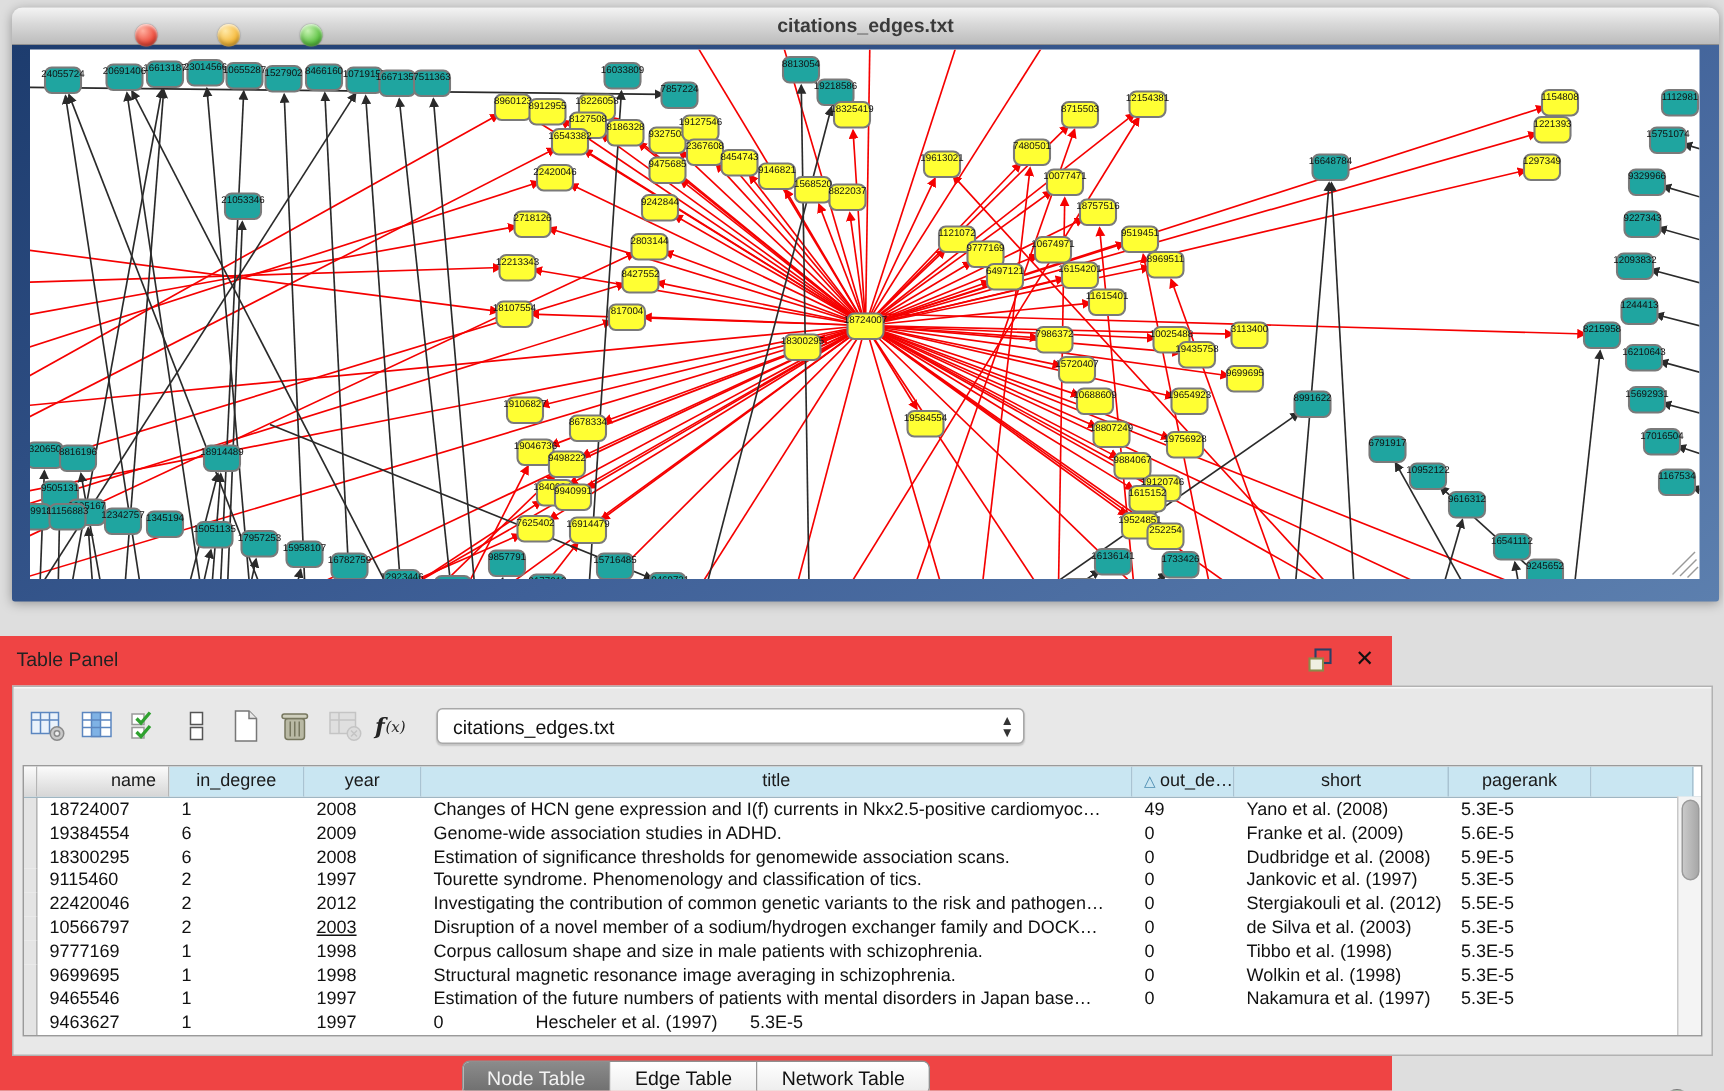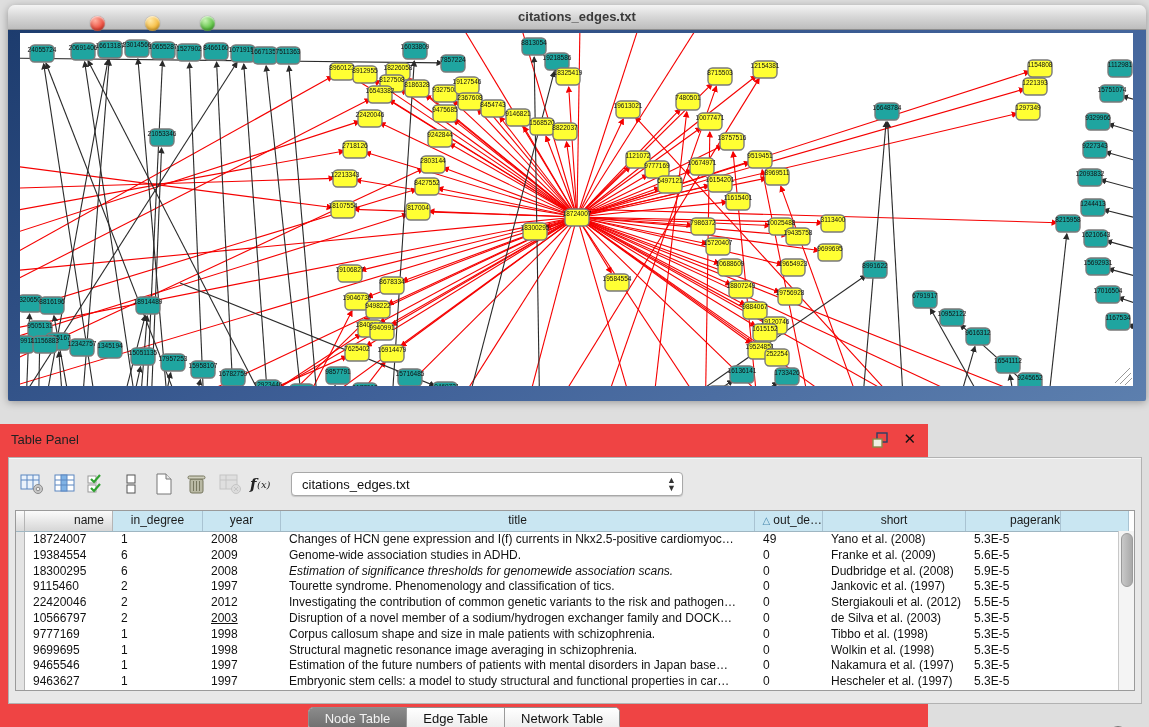--- a/index.html
+++ b/index.html
@@ -837,7 +837,7 @@
           <div class="gcell hcell" style="width: 474px;"><span>title</span></div>
           <div class="gcell hcell" style="width: 68px; text-align: right;"><span class="sorticon">△</span><span>out_de…</span></div>
           <div class="gcell hcell" style="width: 143px;"><span>short</span></div>
-          <div class="gcell hcell" style="width: 95px; text-align: right;"><span>pagerank</span></div>
+          <div class="gcell hcell" style="width: 95px;"><span>pagerank</span></div>
           <div class="gcell hcell" style="width: 68px;"><span></span></div>
         </div>
       <div id="gridBody">

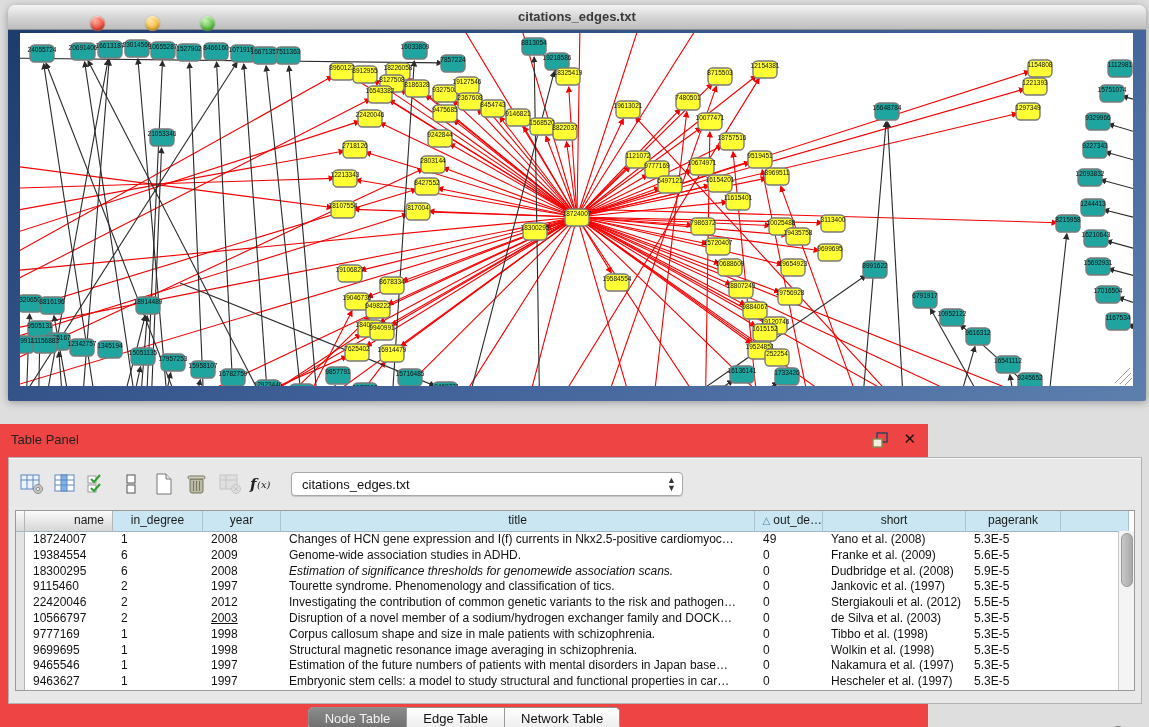--- a/index.html
+++ b/index.html
@@ -868,7 +868,7 @@
             <div class="gcell" style="width: 88px;">18300295</div>
             <div class="gcell" style="width: 90px;">6</div>
             <div class="gcell" style="width: 78px;">2008</div>
-            <div class="gcell" style="width: 474px; font-style: italic;">Estimation of significance thresholds for genomewide association scans.</div>
+            <div class="gcell" style="width: 474px;">Estimation of significance thresholds for genomewide association scans.</div>
             <div class="gcell" style="width: 68px;">0</div>
             <div class="gcell" style="width: 143px;">Dudbridge et al. (2008)</div>
             <div class="gcell" style="width: 95px;">5.9E-5</div>

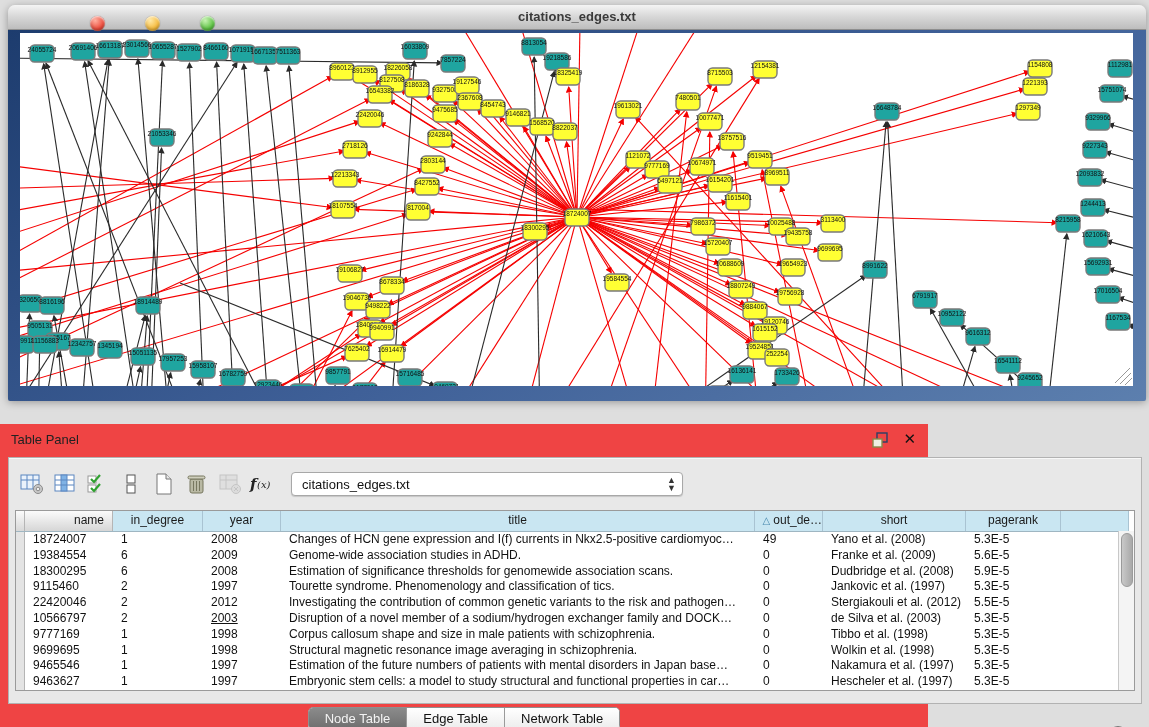--- a/index.html
+++ b/index.html
@@ -945,7 +945,6 @@
             <div class="gcell" style="width: 88px;">9463627</div>
             <div class="gcell" style="width: 90px;">1</div>
             <div class="gcell" style="width: 78px;">1997</div>
-            <div class="gcell" style="width: 474px;">Embryonic stem cells: a model to study structural and functional properties in car…</div>
             <div class="gcell" style="width: 68px;">0</div>
             <div class="gcell" style="width: 143px;">Hescheler et al. (1997)</div>
             <div class="gcell" style="width: 95px;">5.3E-5</div>

